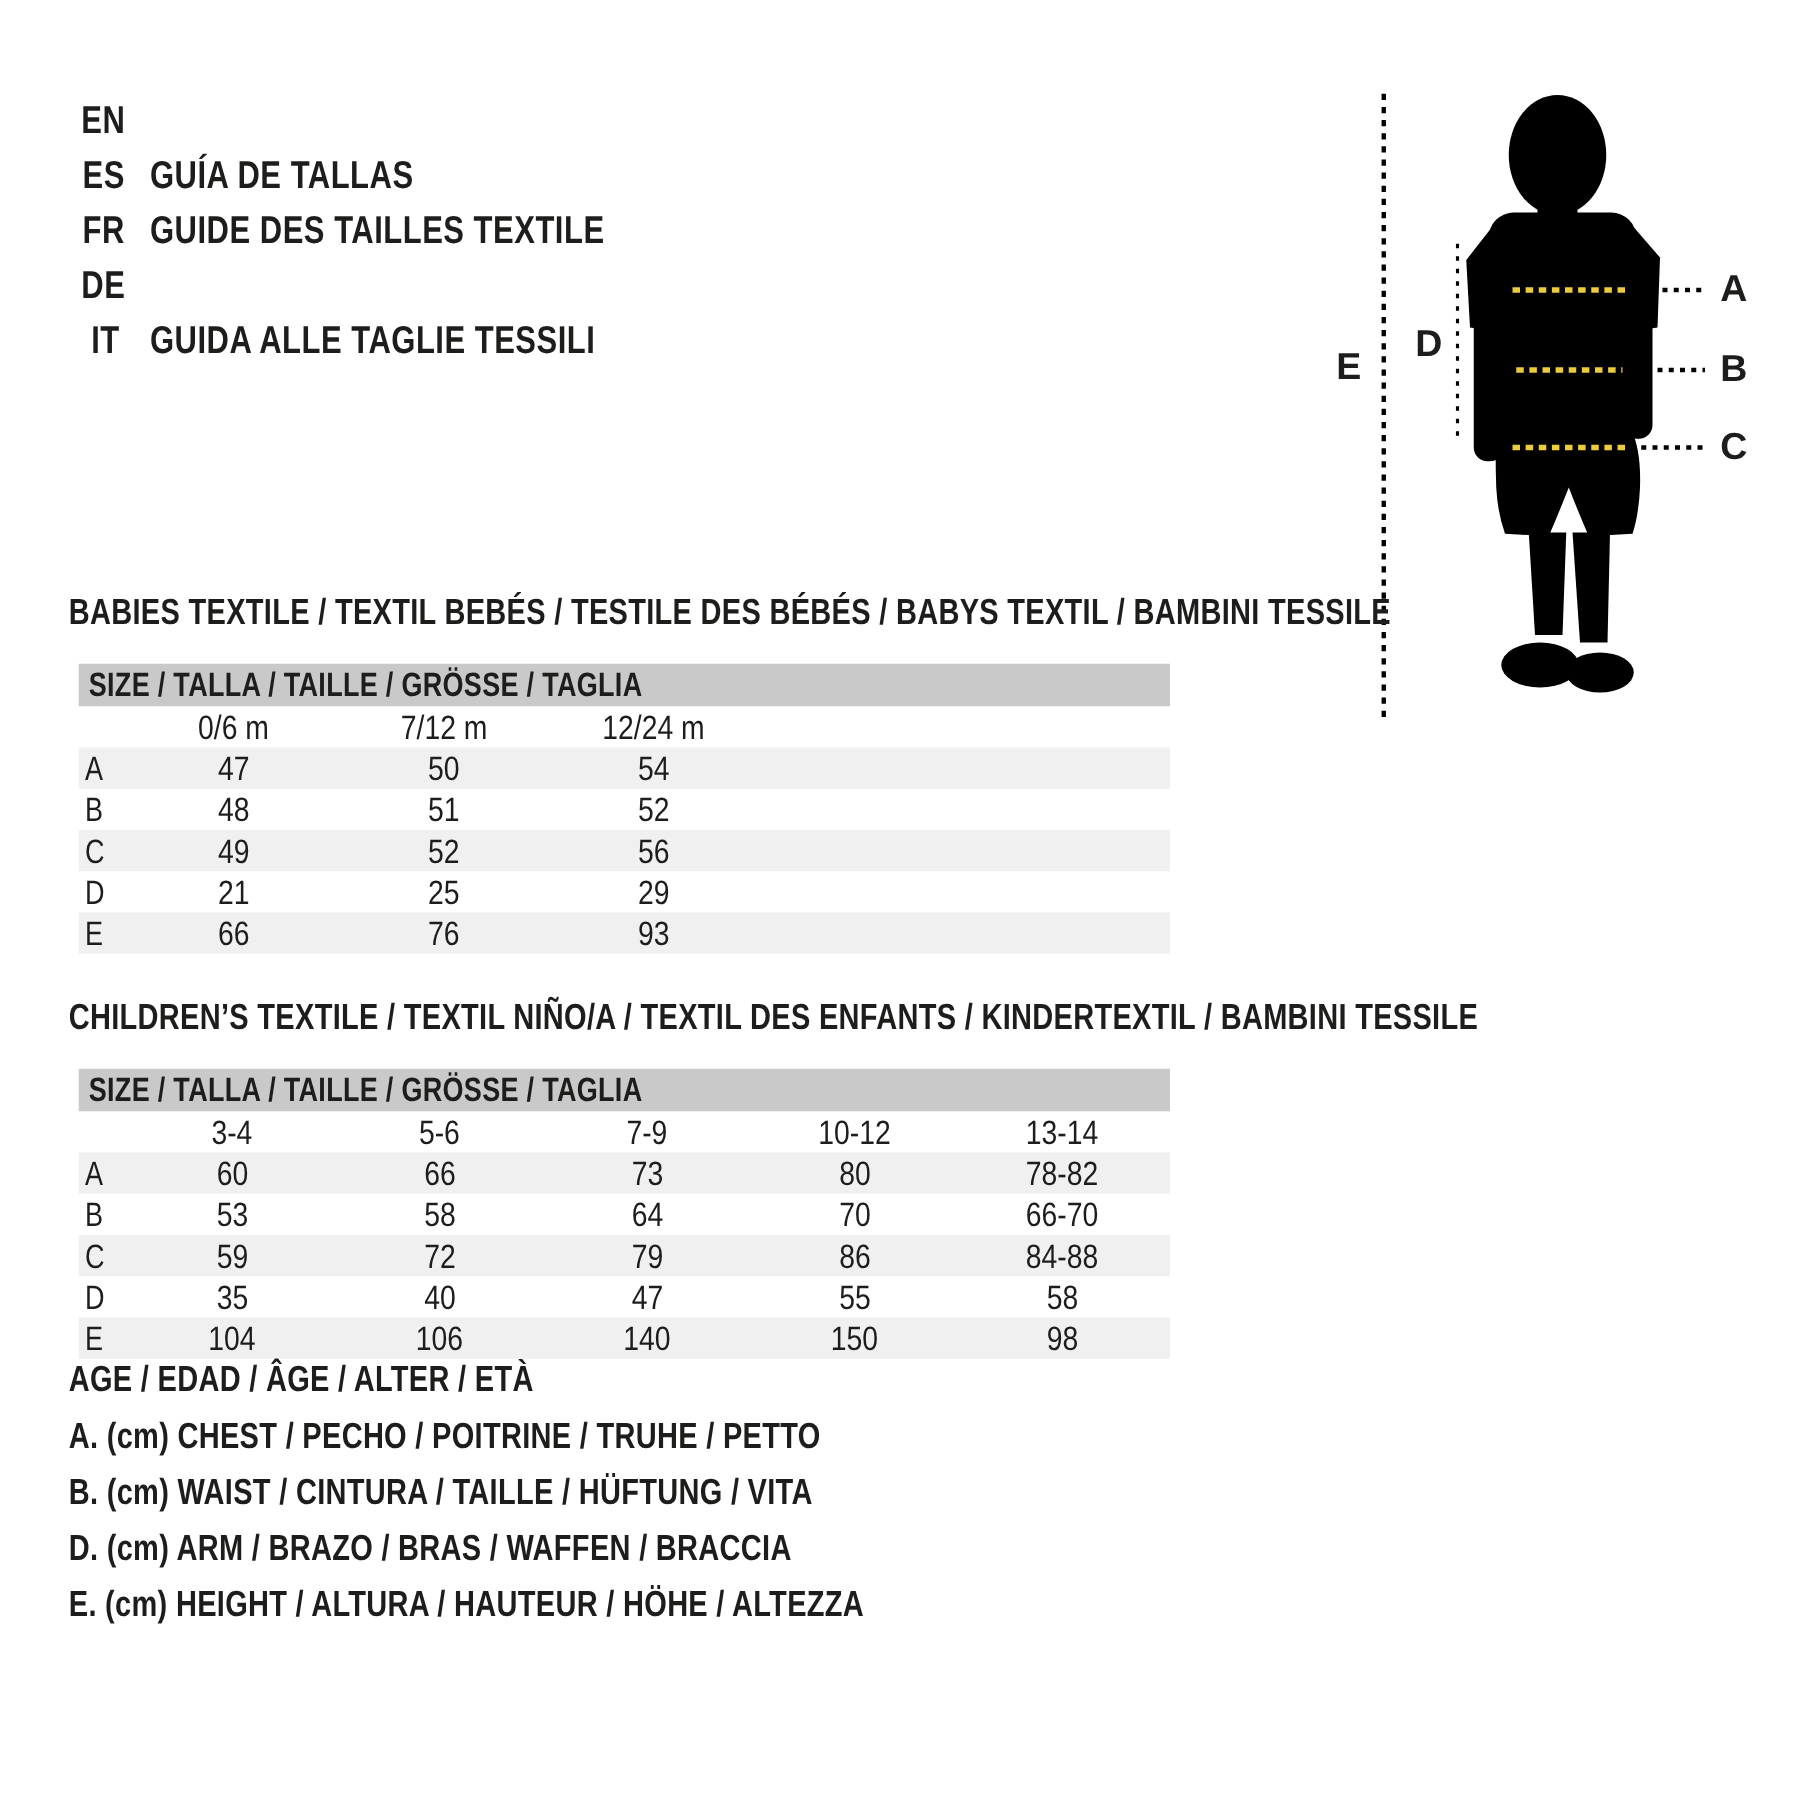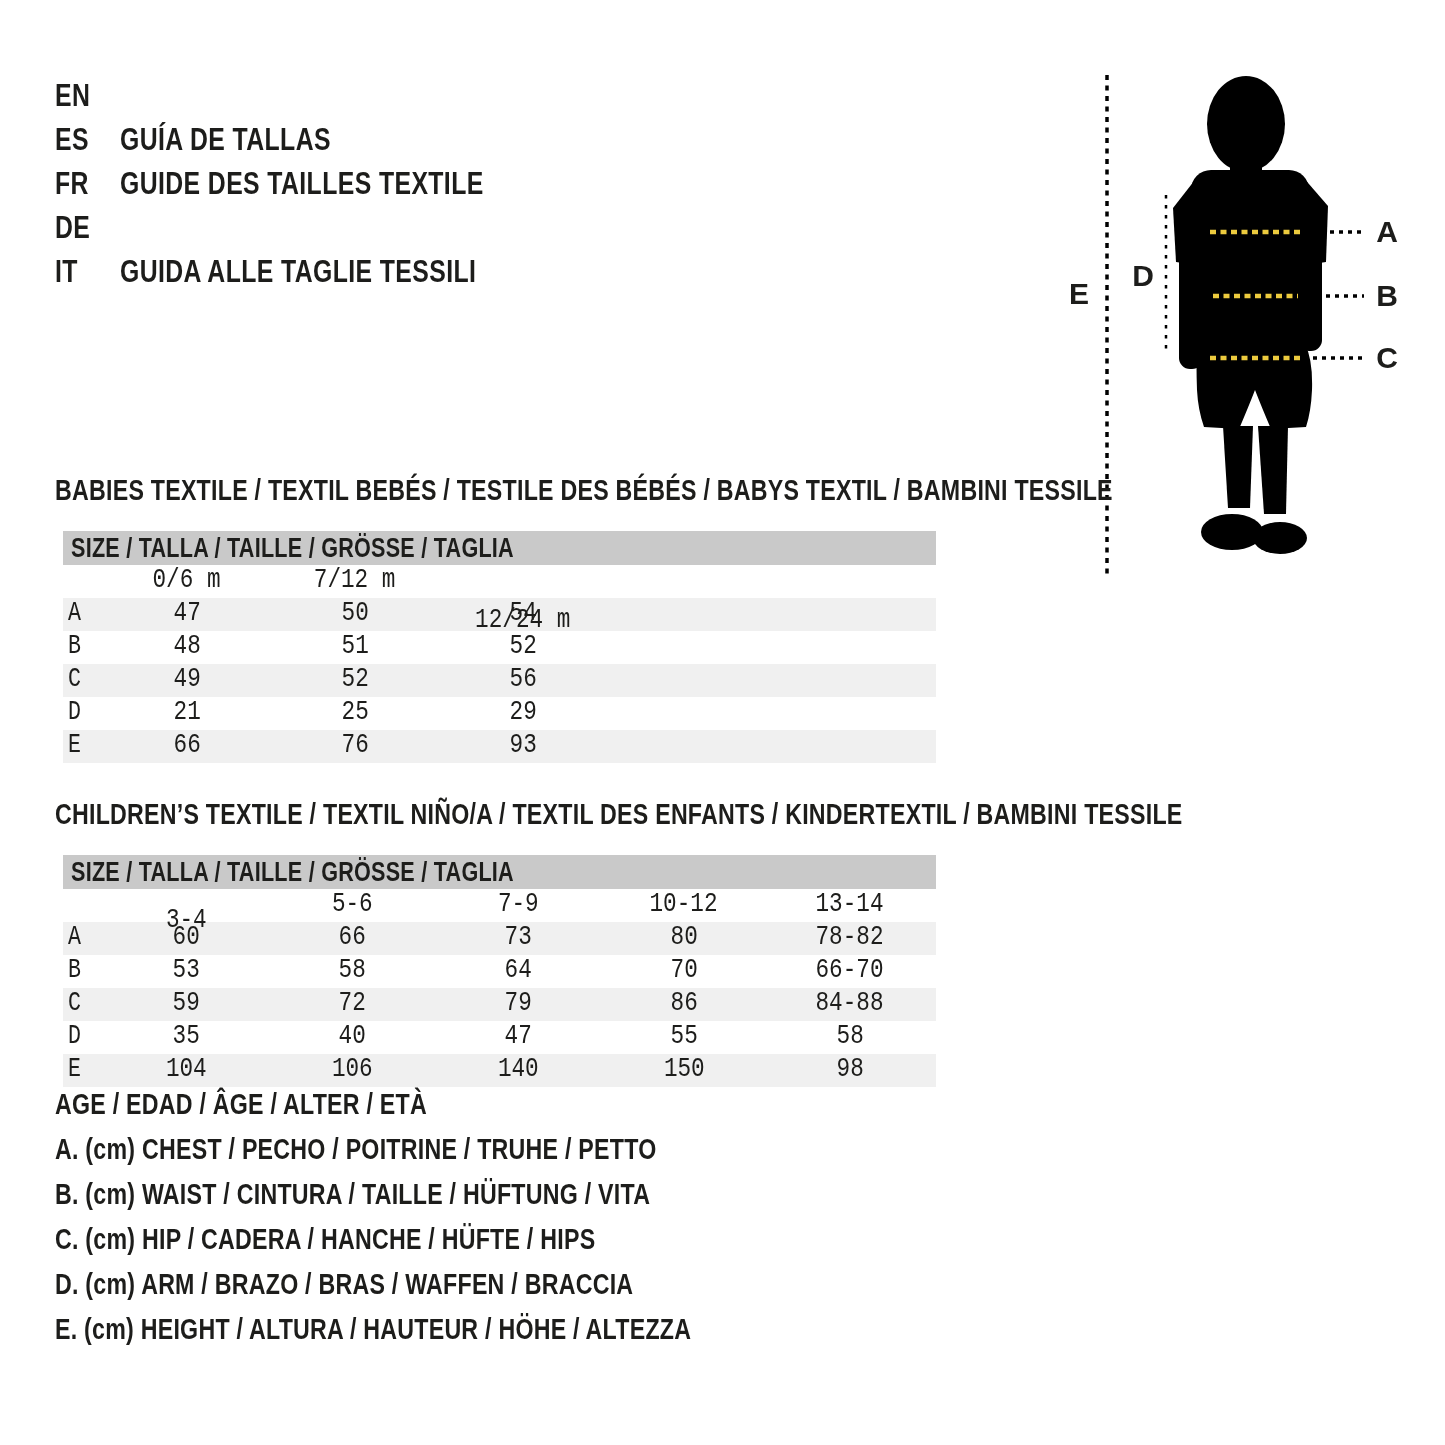--- a/index.html
+++ b/index.html
@@ -14,7 +14,7 @@
   .cxc { display:inline-block; transform:scaleX(0.84); transform-origin:50% 50%; white-space:nowrap; }
 
   
-  .lang-block { position:absolute; left:55px; top:74px; }
+  .lang-block { position:absolute; left:55px; top:74px;text-align:center; }
   .lang-row   { display:flex; align-items:center; height:44px; font-size:31px; font-weight:bold; letter-spacing:0.5px; }
   .lang-code  { width:65px; flex:0 0 65px; }
 

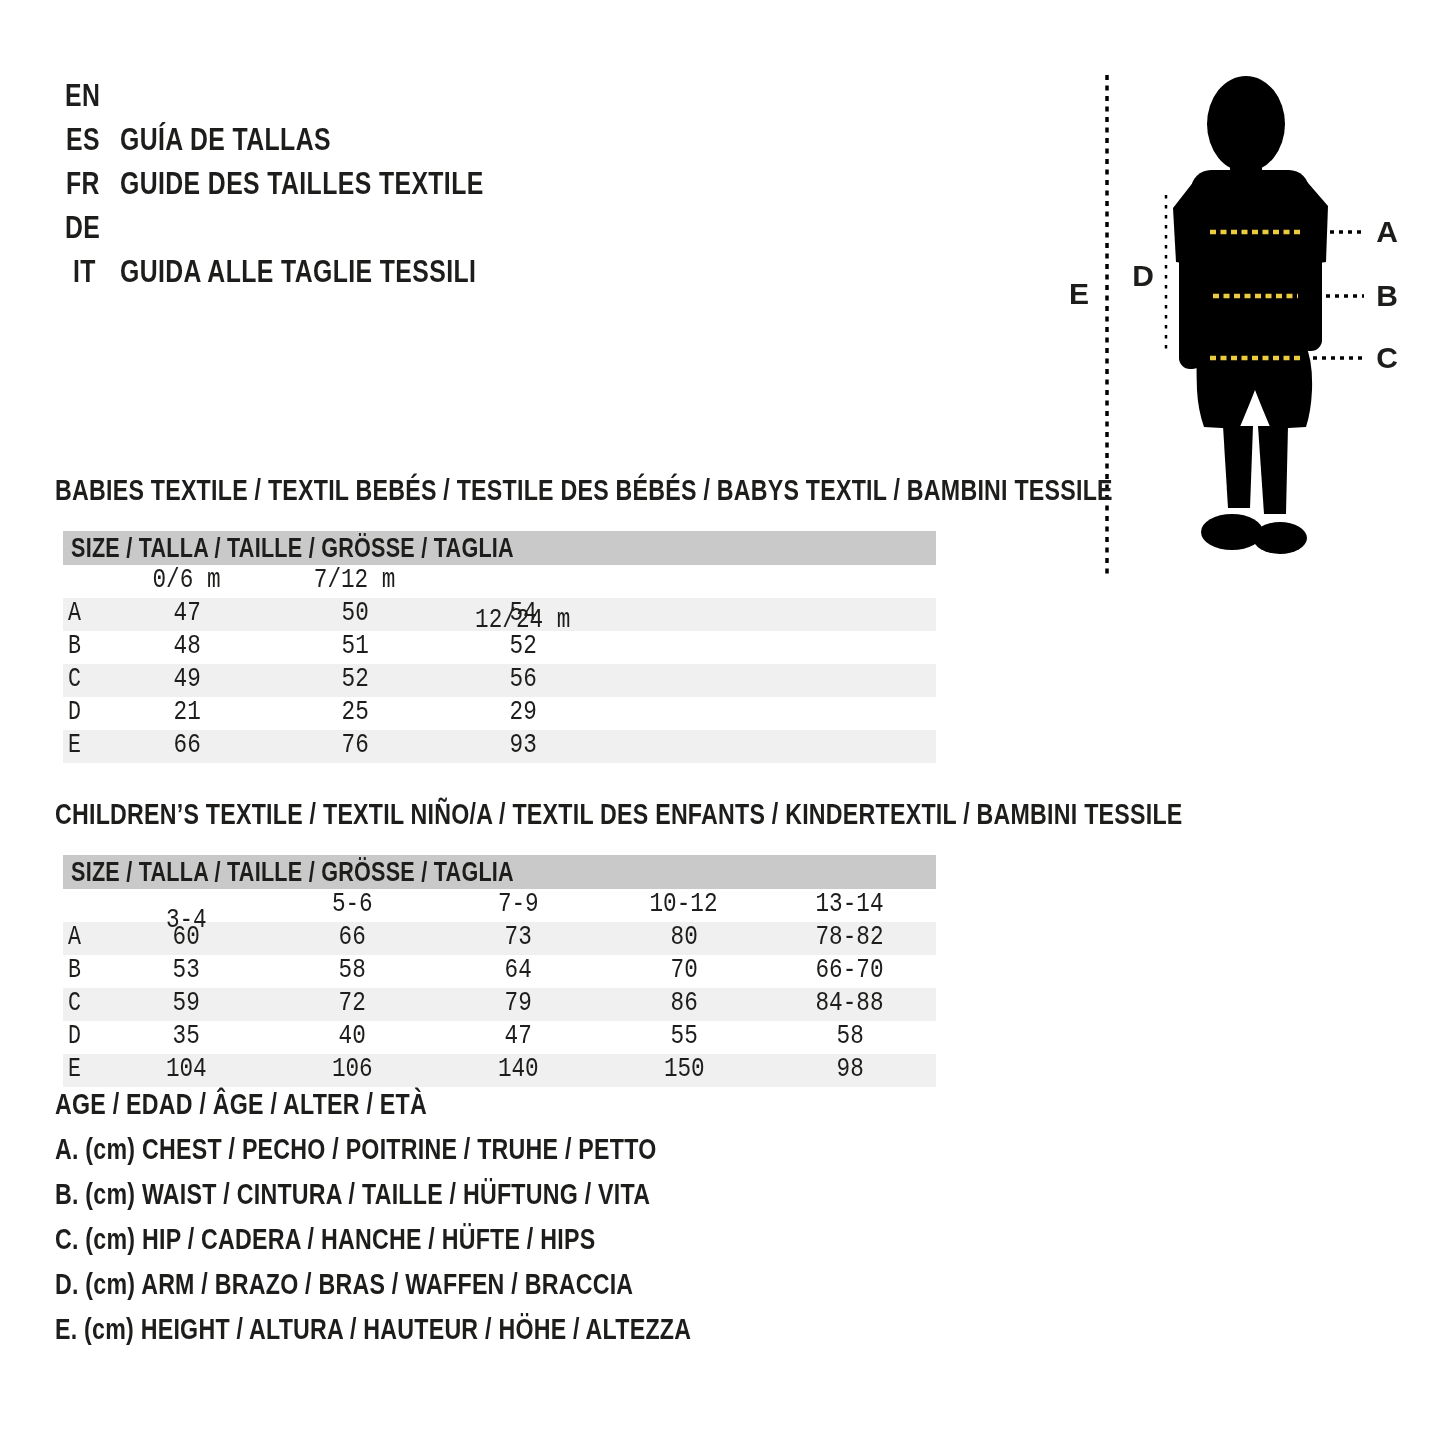--- a/index.html
+++ b/index.html
@@ -31,7 +31,7 @@
     height:34px; background:var(--bar,#c9c9c9); display:flex; align-items:center;
     padding-left:8px; font-size:27px; font-weight:bold; letter-spacing:0.3px;
   }
-  .trow { display:flex; align-items:flex-start; height:33px; font-size:27px;font-family:Liberation Mono, monospace; }
+  .trow { display:flex; align-items:flex-end; height:33px; font-size:27px; }
   .trow.shaded { background:var(--shade,#f0f0f0); }
   .cell-letter { width:40px; flex:0 0 40px; padding-left:5px; }
   .cell { text-align:center; flex:0 0 auto; }

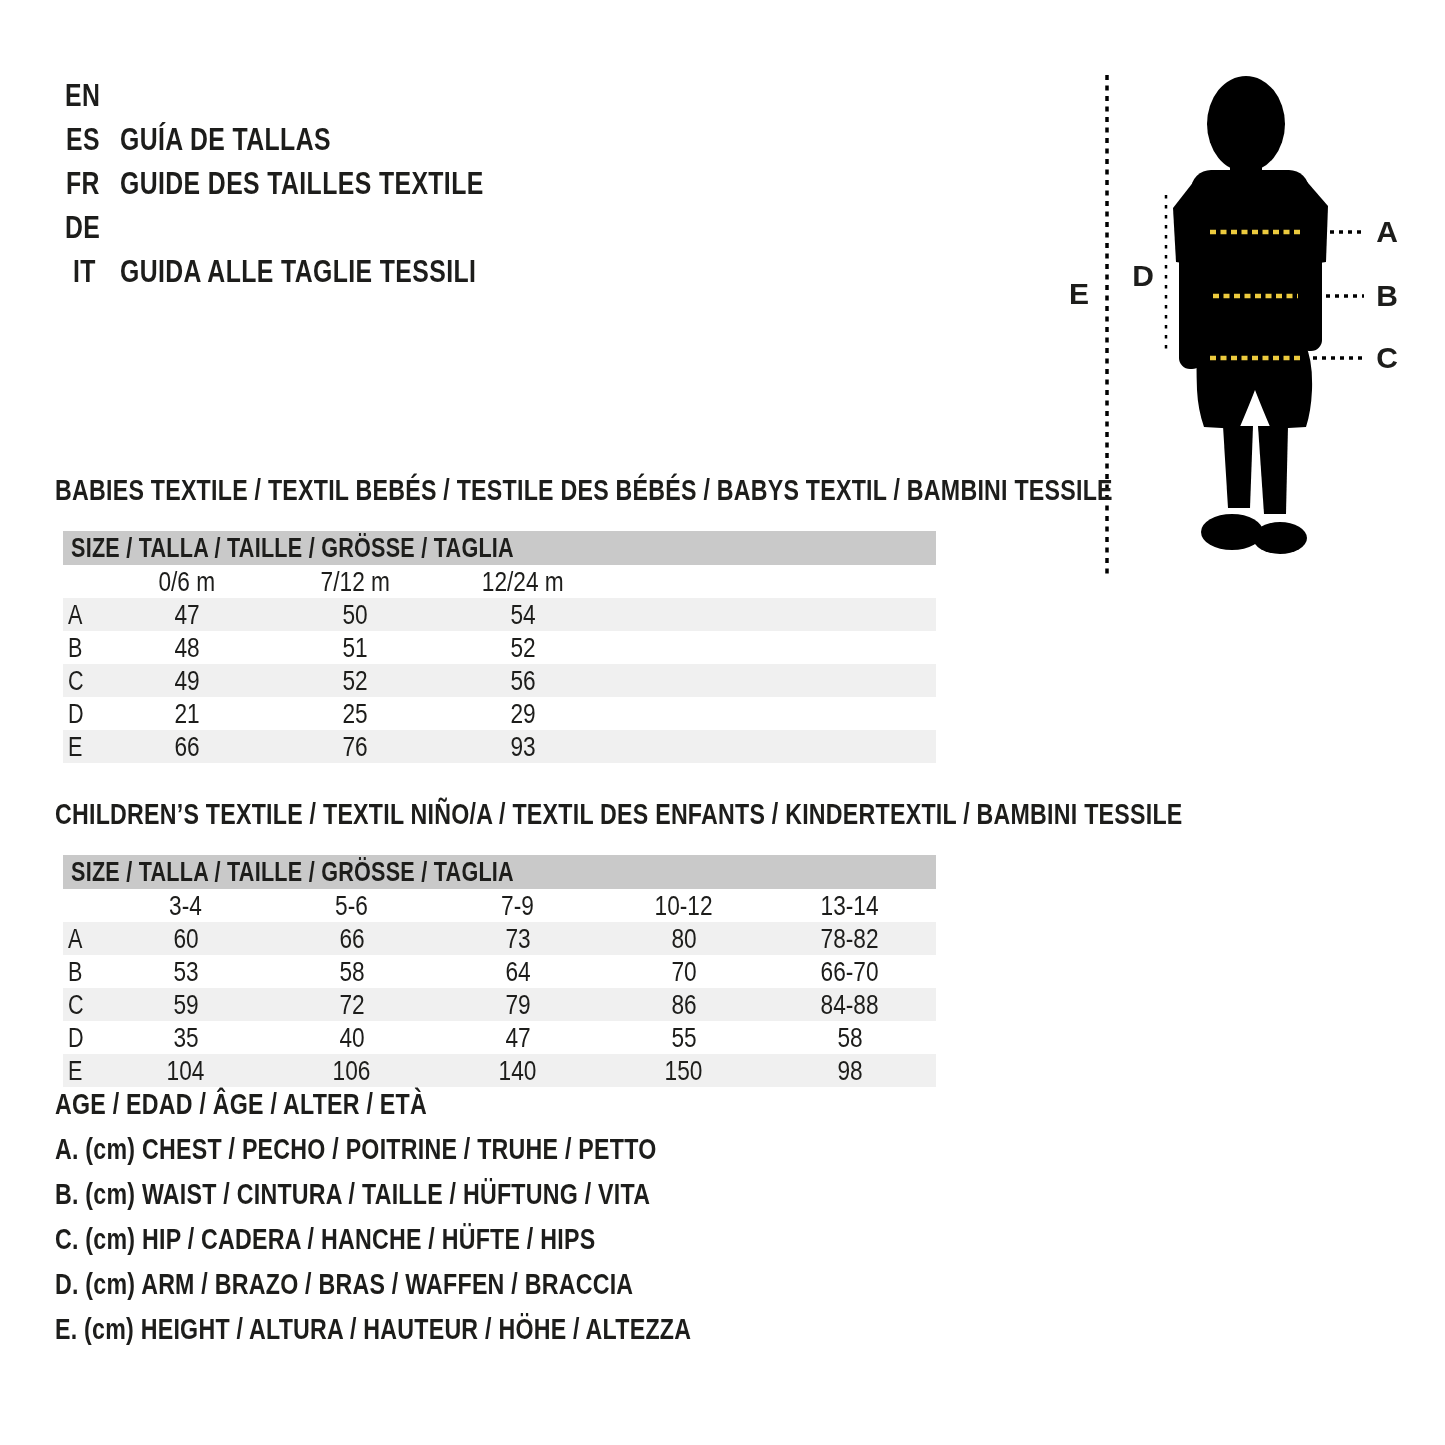--- a/index.html
+++ b/index.html
@@ -231,9 +231,6 @@
         <span class="cx">B. (cm) WAIST / CINTURA / TAILLE / HÜFTUNG / VITA</span>
       </div>
       <div class="legend-line">
-        <span class="cx">C. (cm) HIP / CADERA / HANCHE / HÜFTE / HIPS</span>
-      </div>
-      <div class="legend-line">
         <span class="cx">D. (cm) ARM / BRAZO / BRAS / WAFFEN / BRACCIA</span>
       </div>
       <div class="legend-line">

